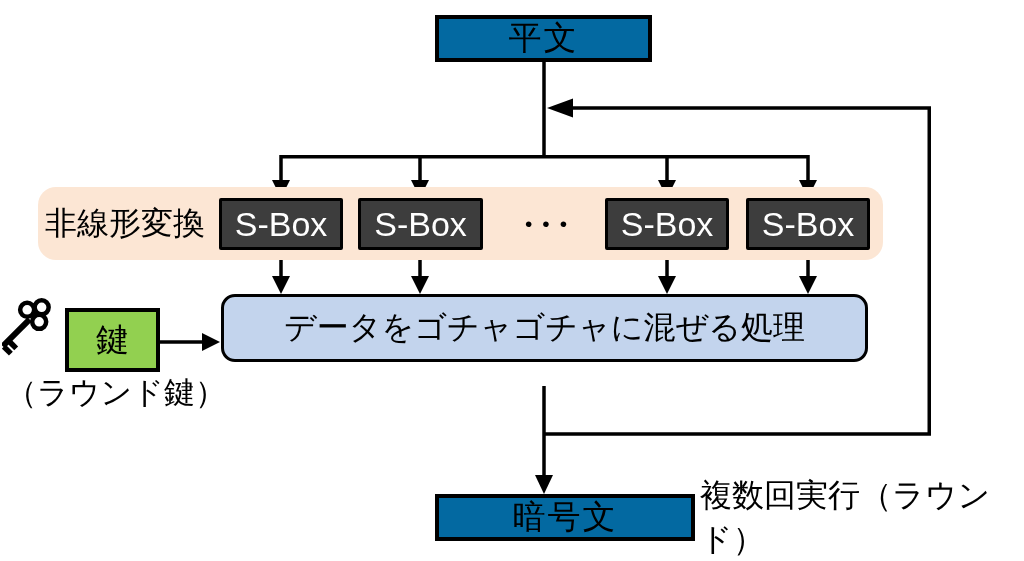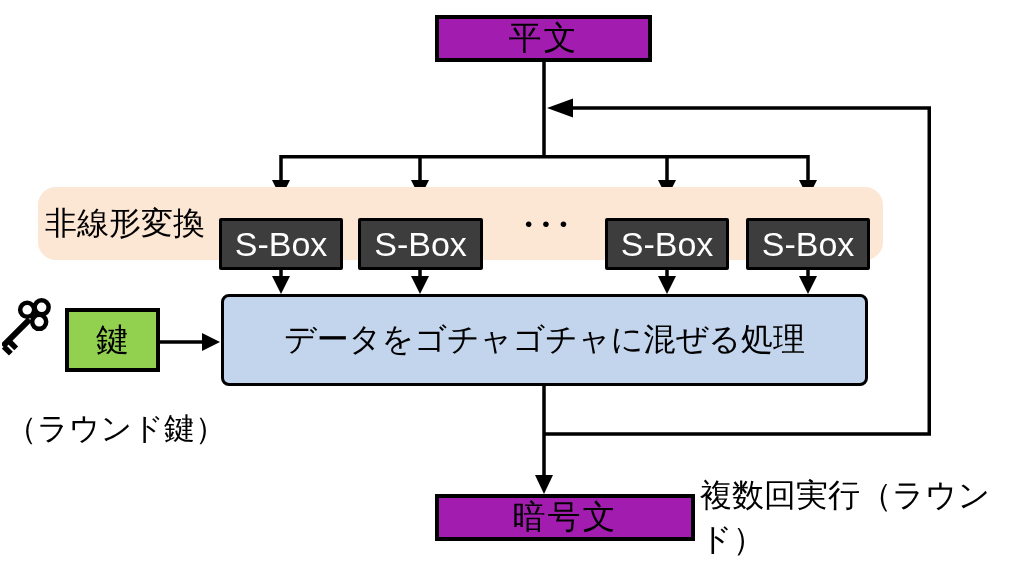--- a/index.html
+++ b/index.html
@@ -17,7 +17,7 @@
 
   
   .io-box {
-    background: #a21caf;
+    background: #0369a1;
     border: 4px solid #000;
     font-size: 33px;
     letter-spacing: 2px;

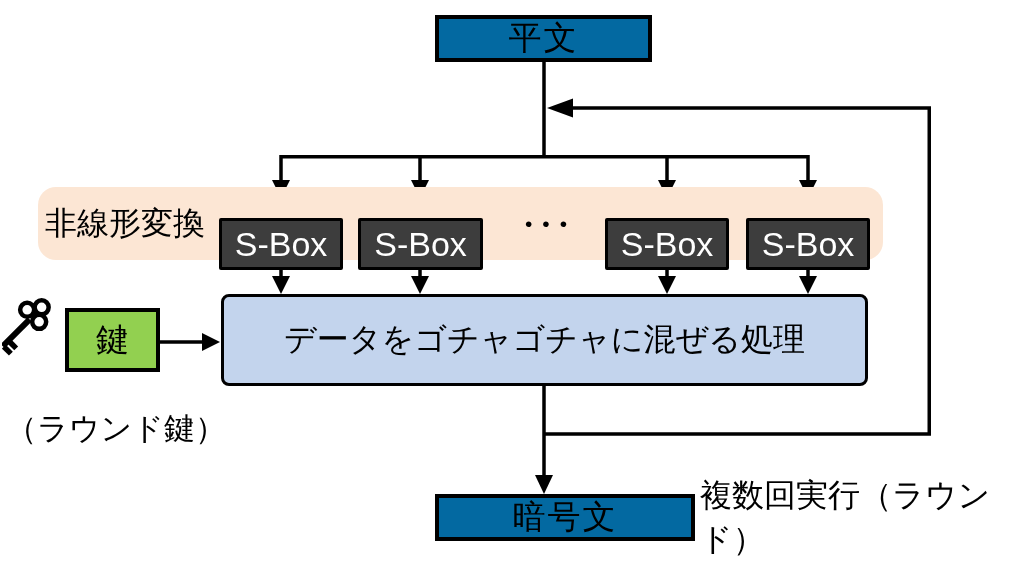--- a/index.html
+++ b/index.html
@@ -45,7 +45,6 @@
     border-radius: 2px;
     color: #ffffff;
     font-size: 34px;
-    margin-top: 20px;
   }
   .sbox1 { left: 219px; width: 124px; }
   .sbox2 { left: 358px; width: 125px; }

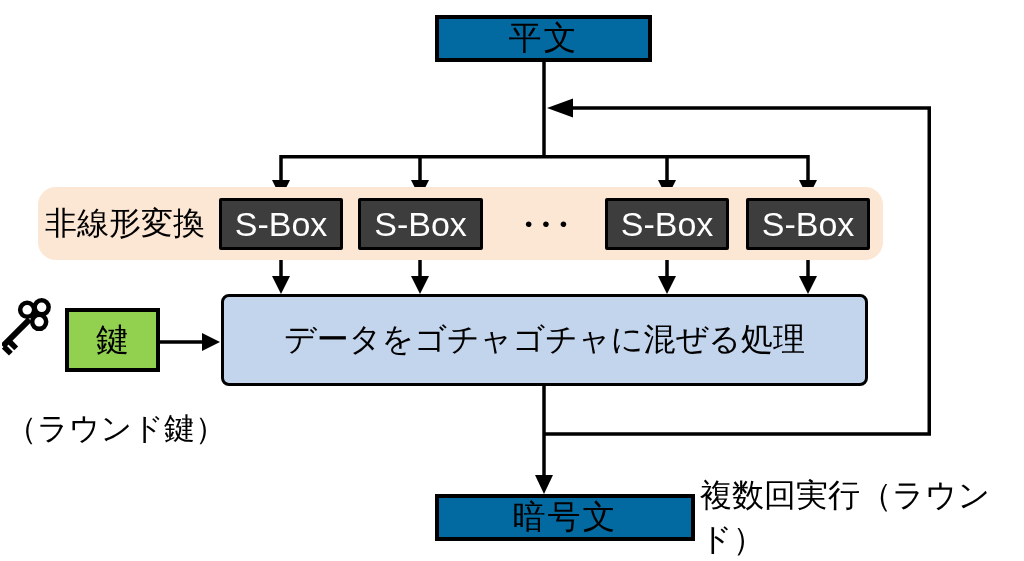--- a/index.html
+++ b/index.html
@@ -61,10 +61,10 @@
 
   
   .mix-box {
-    left: 221px; top: 294px; width: 647px; height: 92px;
+    left: 221px; top: 294px; width: 647px; height: 68px;
     background: #c3d4ed;
     border: 3px solid #000;
-    border-radius: 8px;
+    border-radius: 14px;
     font-size: 32px;
   }
 

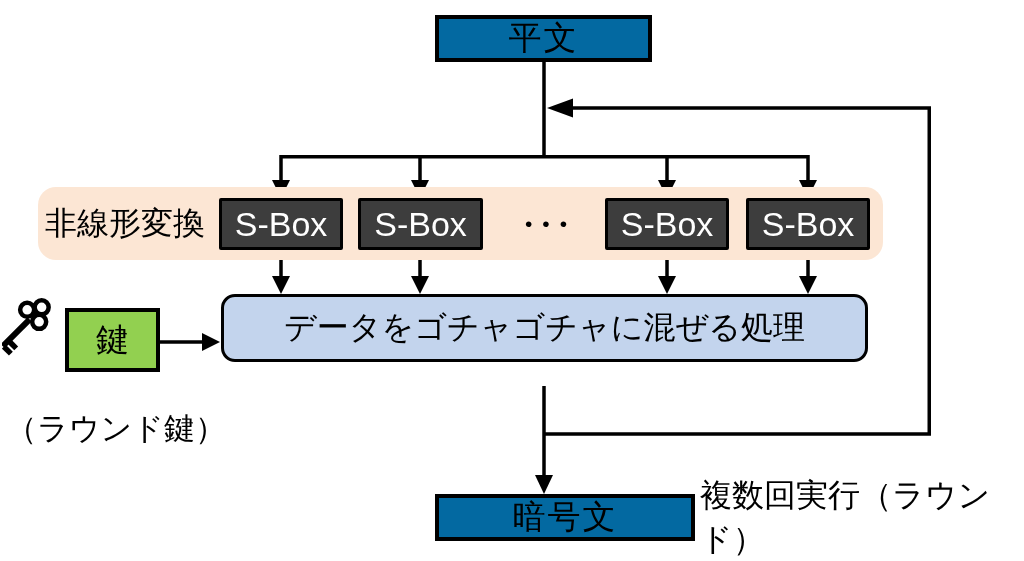--- a/index.html
+++ b/index.html
@@ -76,7 +76,7 @@
     font-size: 33px;
   }
   .round-key-label {
-    left: 6px; top: 408px;
+    left: 6px; top: 372px;
     font-size: 31px;
   }
   .key-icon { left: 2px; top: 296px; }

